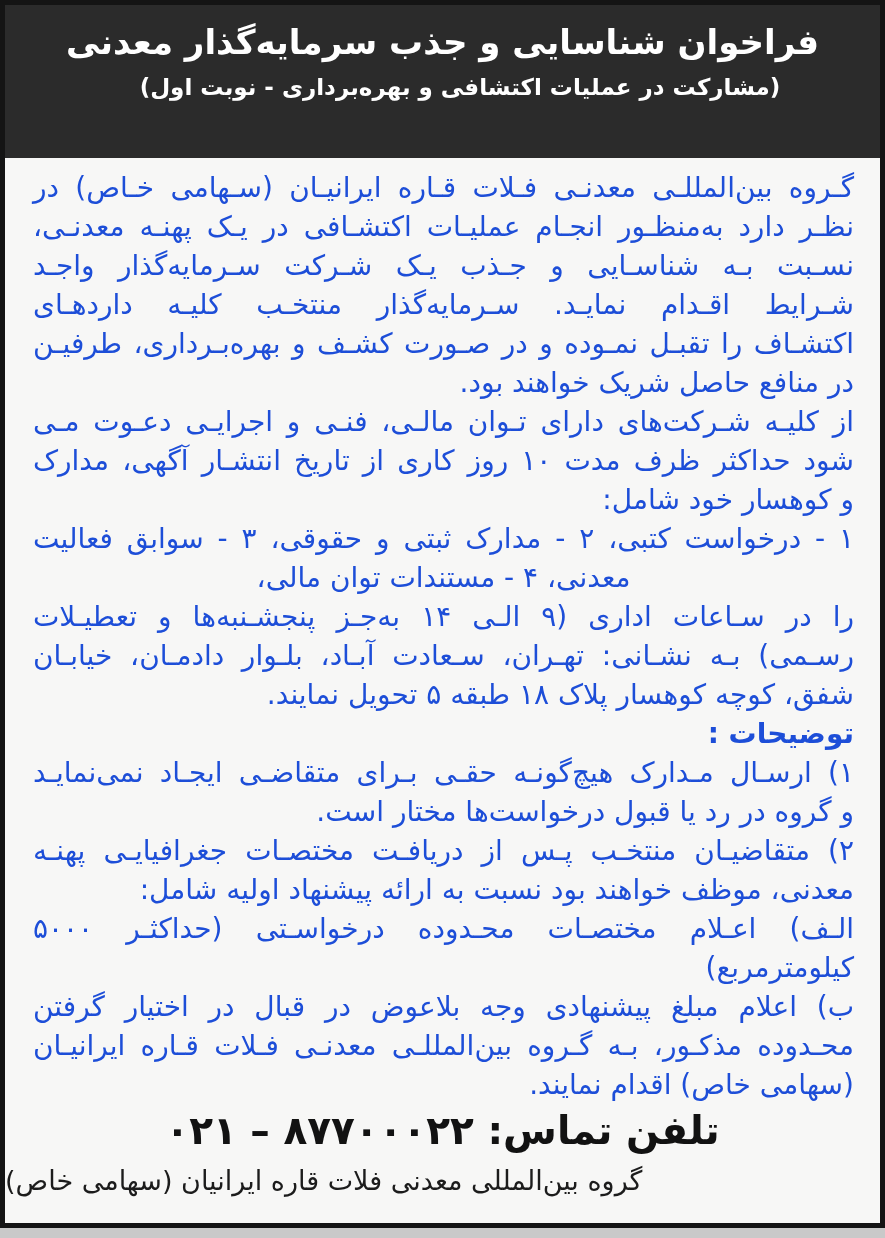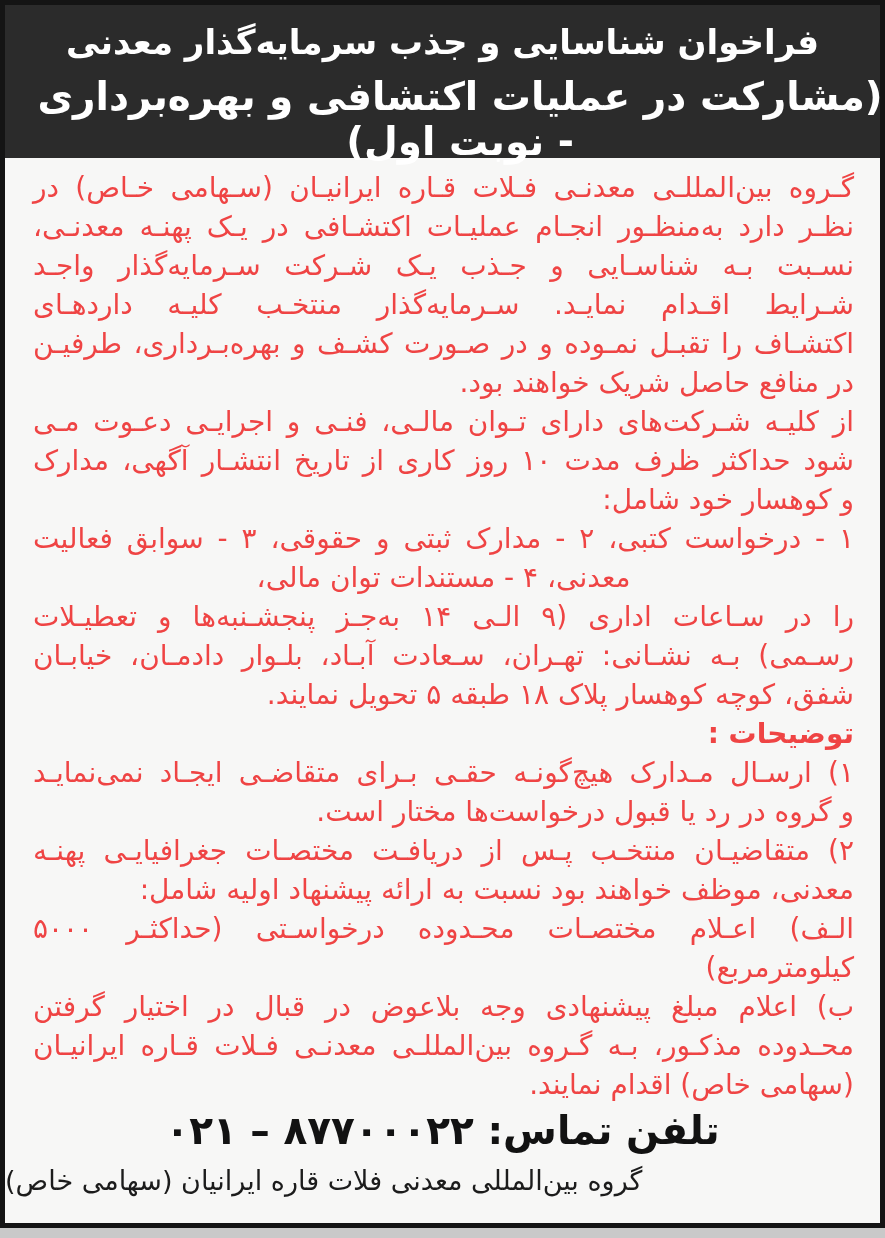--- a/index.html
+++ b/index.html
@@ -38,7 +38,7 @@
     letter-spacing: 0px;
   }
   .header .subtitle {
-    font-size: 39px;
+    font-size: 23px;
     font-weight: bold;
     margin-top: 12px;
     padding-left: 35px;

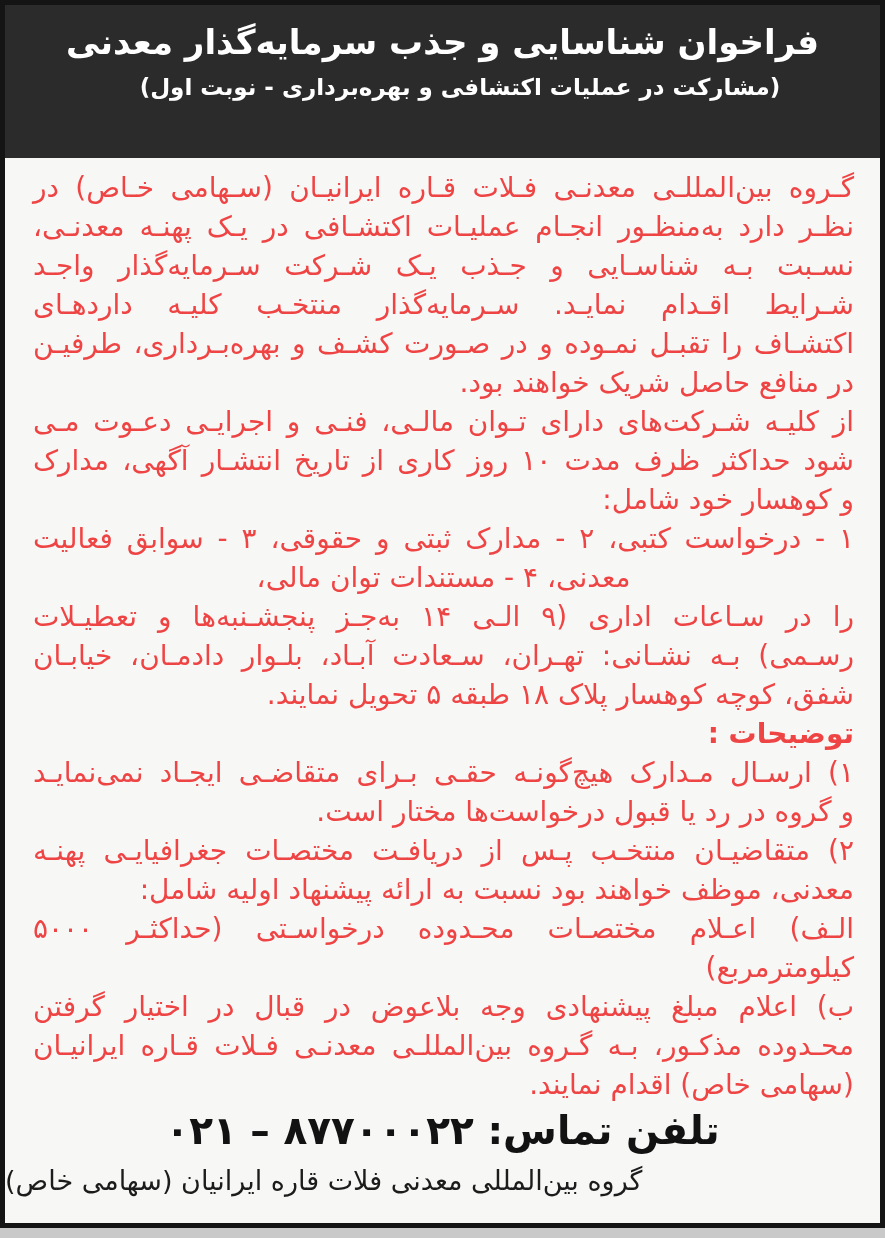--- a/index.html
+++ b/index.html
@@ -45,7 +45,7 @@
   }
   .content {
     padding: 10px 26px 0 28px;
-    color: #ef4444;
+    color: #1d4ed8;
     font-size: 28px;
     line-height: 39px;
     font-weight: 500;

